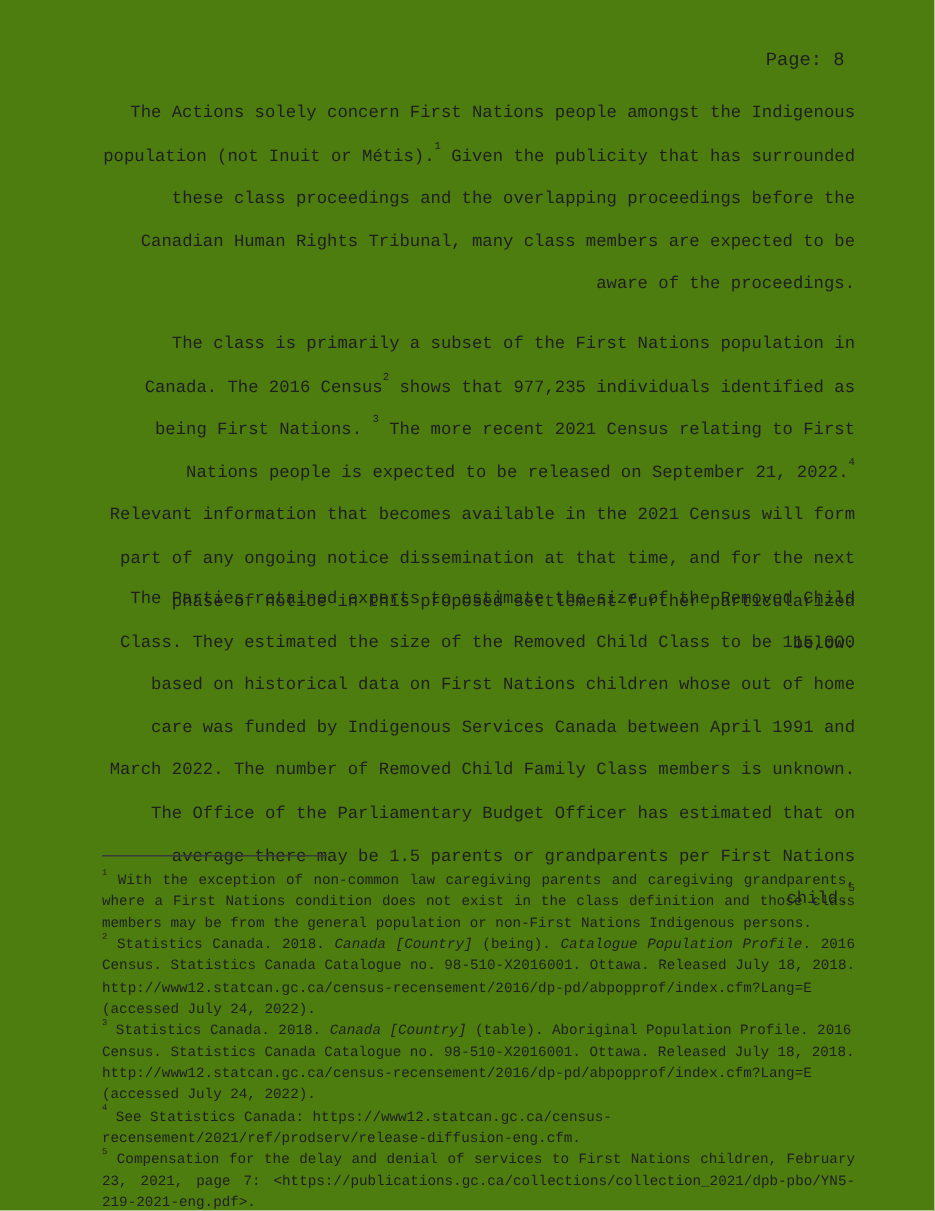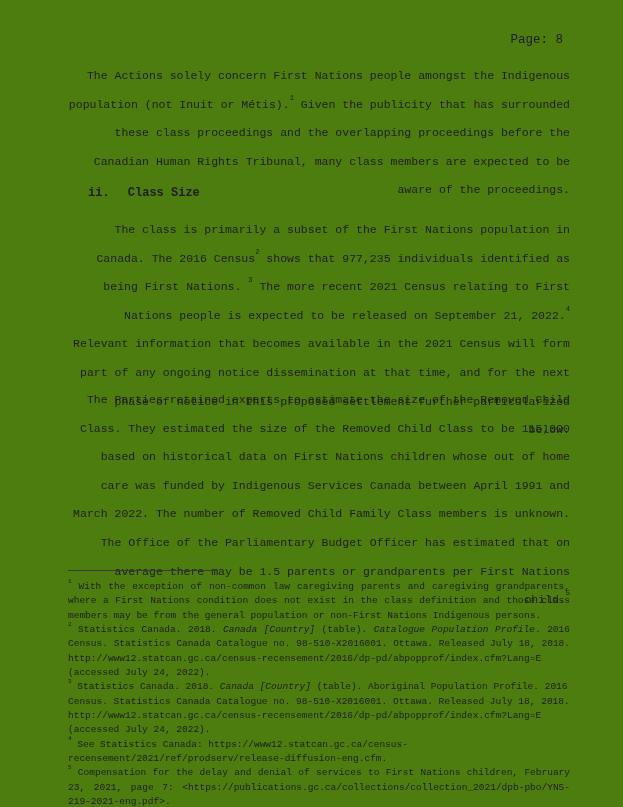--- a/index.html
+++ b/index.html
@@ -74,10 +74,6 @@
 
   <p class="body p1"><span>The Actions solely concern First Nations people amongst the Indigenous population (not Inuit or Métis).</span><sup>1</sup><span> Given the publicity that has surrounded these class proceedings and the overlapping proceedings before the Canadian Human Rights Tribunal, many class members are expected to be aware of the proceedings.</span></p>
 
-  <h3 class="heading">
-    <span class="hnum">ii.</span>
-    <span class="htitle">Class Size</span>
-  </h3>
 
   <p class="body p2"><span>The class is primarily a subset of the First Nations population in Canada. The 2016 Census</span><sup>2</sup><span> shows that 977,235 individuals identified as being First Nations. </span><sup>3</sup><span> The more recent 2021 Census relating to First Nations people is expected to be released on September 21, 2022.</span><sup>4</sup><span> Relevant information that becomes available in the 2021 Census will form part of any ongoing notice dissemination at that time, and for the next phase of notice in this proposed settlement further particularized below.</span></p>
 

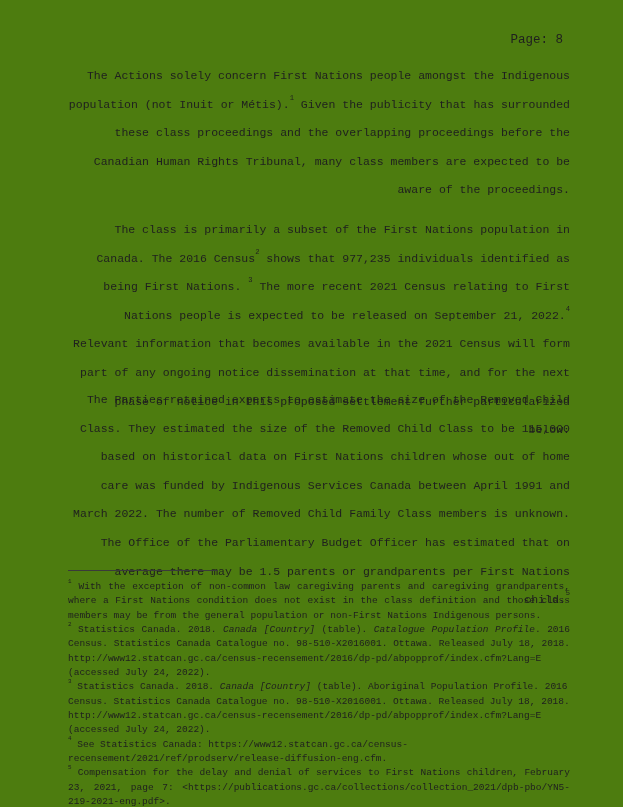--- a/index.html
+++ b/index.html
@@ -83,7 +83,7 @@
 
   <div class="footnotes">
     <div class="fn justify"><sup>1</sup><span><span> With the exception of non-common law caregiving parents and caregiving grandparents, where a First Nations condition does not exist in the class definition and those class members may be from the general population or non-First Nations Indigenous persons.</span></span></div>
-    <div class="fn justify"><sup>2</sup><span><span> Statistics Canada. 2018. </span><i>Canada [Country]</i><span> (table). </span><i>Catalogue Population Profile</i><span>. 2016 Census. Statistics Canada Catalogue no. 98-510-X2016001. Ottawa. Released July 18, 2018. http://www12.statcan.gc.ca/census-recensement/2016/dp-pd/abpopprof/index.cfm?Lang=E (accessed July 24, 2022).</span></span></div>
+    <div class="fn justify"><sup>2</sup><span><span> Statistics Canada. 2018. </span><i>Canada [Country]</i><span> (being). </span><i>Catalogue Population Profile</i><span>. 2016 Census. Statistics Canada Catalogue no. 98-510-X2016001. Ottawa. Released July 18, 2018. http://www12.statcan.gc.ca/census-recensement/2016/dp-pd/abpopprof/index.cfm?Lang=E (accessed July 24, 2022).</span></span></div>
     <div class="fn"><sup>3</sup><span><span> Statistics Canada. 2018. </span><i>Canada [Country]</i><span> (table). Aboriginal Population Profile. 2016 Census. Statistics Canada Catalogue no. 98-510-X2016001. Ottawa. Released July 18, 2018. http://www12.statcan.gc.ca/census-recensement/2016/dp-pd/abpopprof/index.cfm?Lang=E (accessed July 24, 2022).</span></span></div>
     <div class="fn"><sup>4</sup><span><span> See Statistics Canada: https://www12.statcan.gc.ca/census-recensement/2021/ref/prodserv/release-diffusion-eng.cfm.</span></span></div>
     <div class="fn justify"><sup>5</sup><span><span> Compensation for the delay and denial of services to First Nations children, February 23, 2021, page 7: &lt;https://publications.gc.ca/collections/collection_2021/dpb-pbo/YN5-219-2021-eng.pdf&gt;.</span></span></div>

